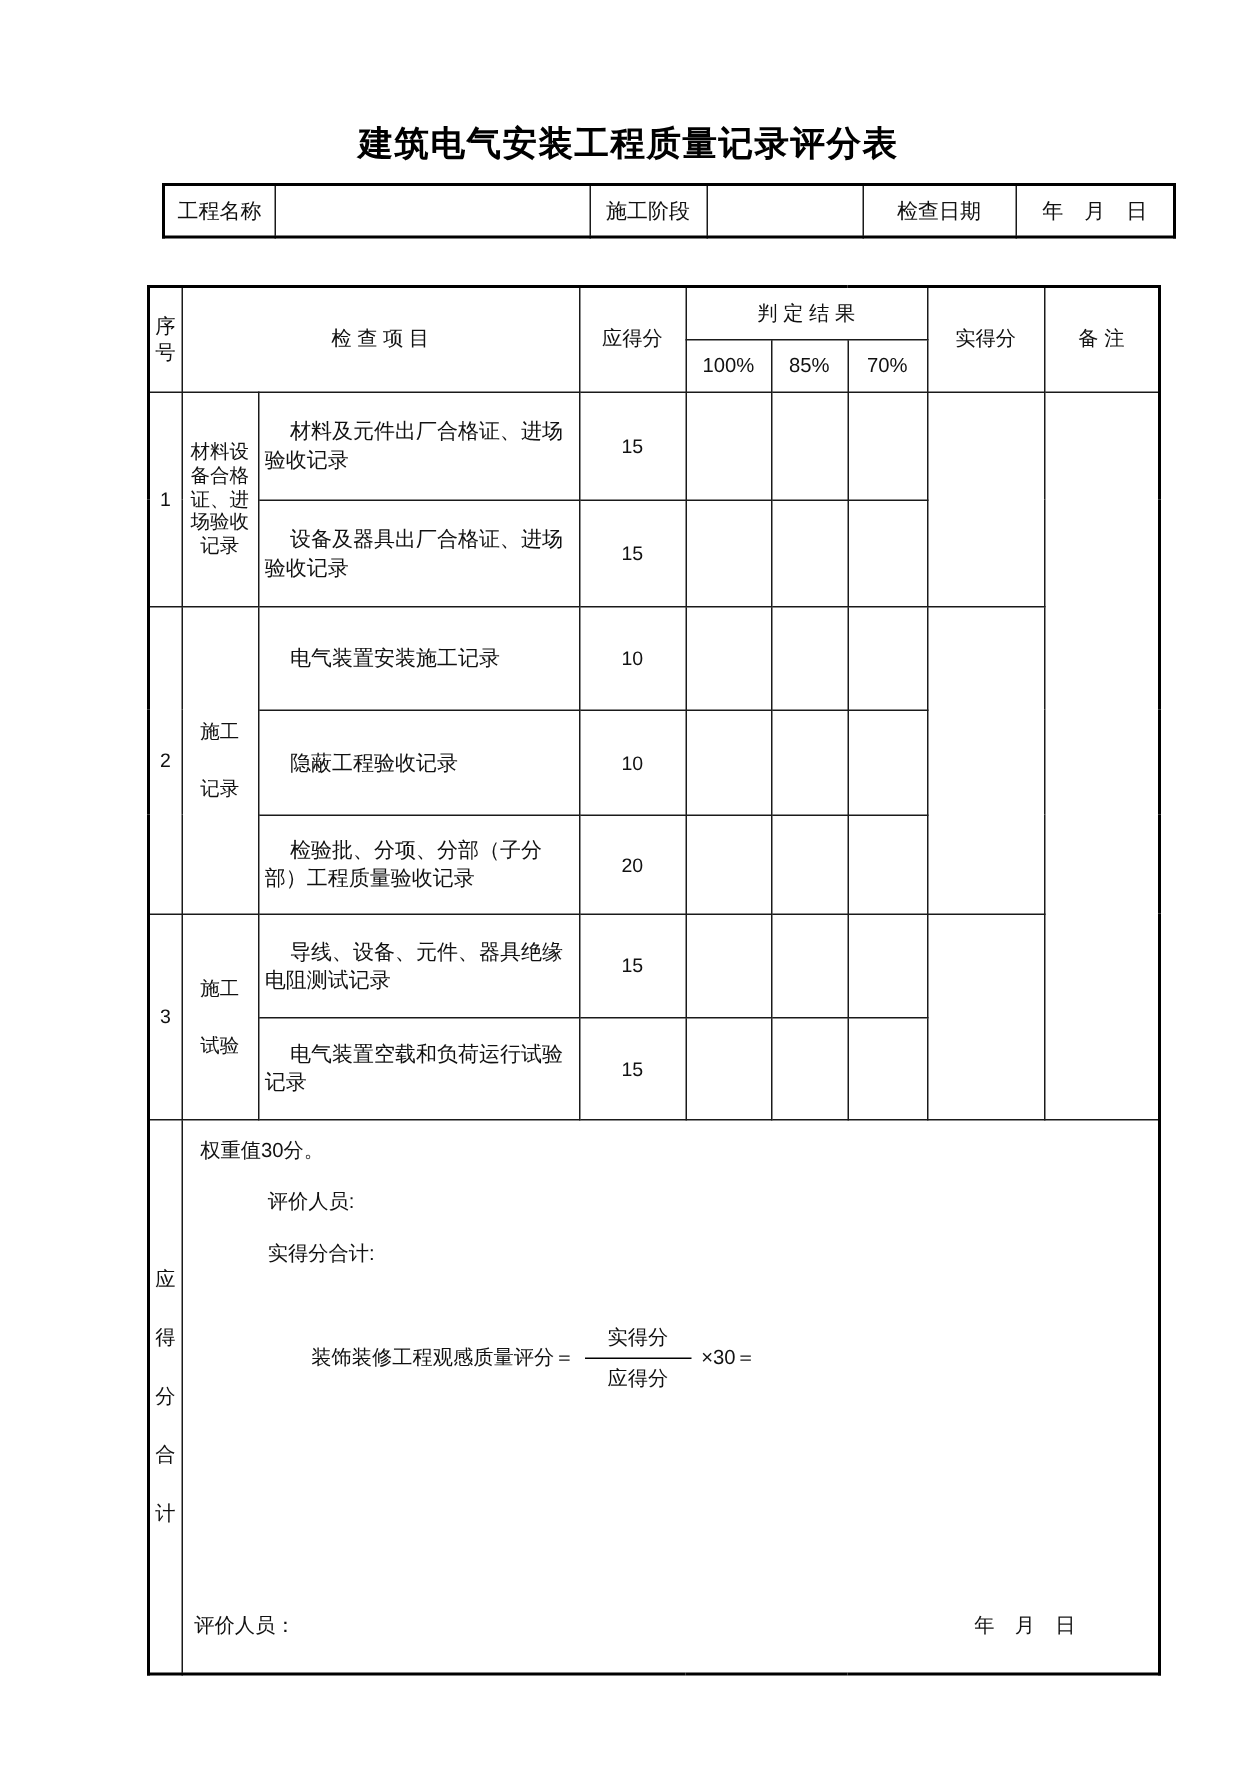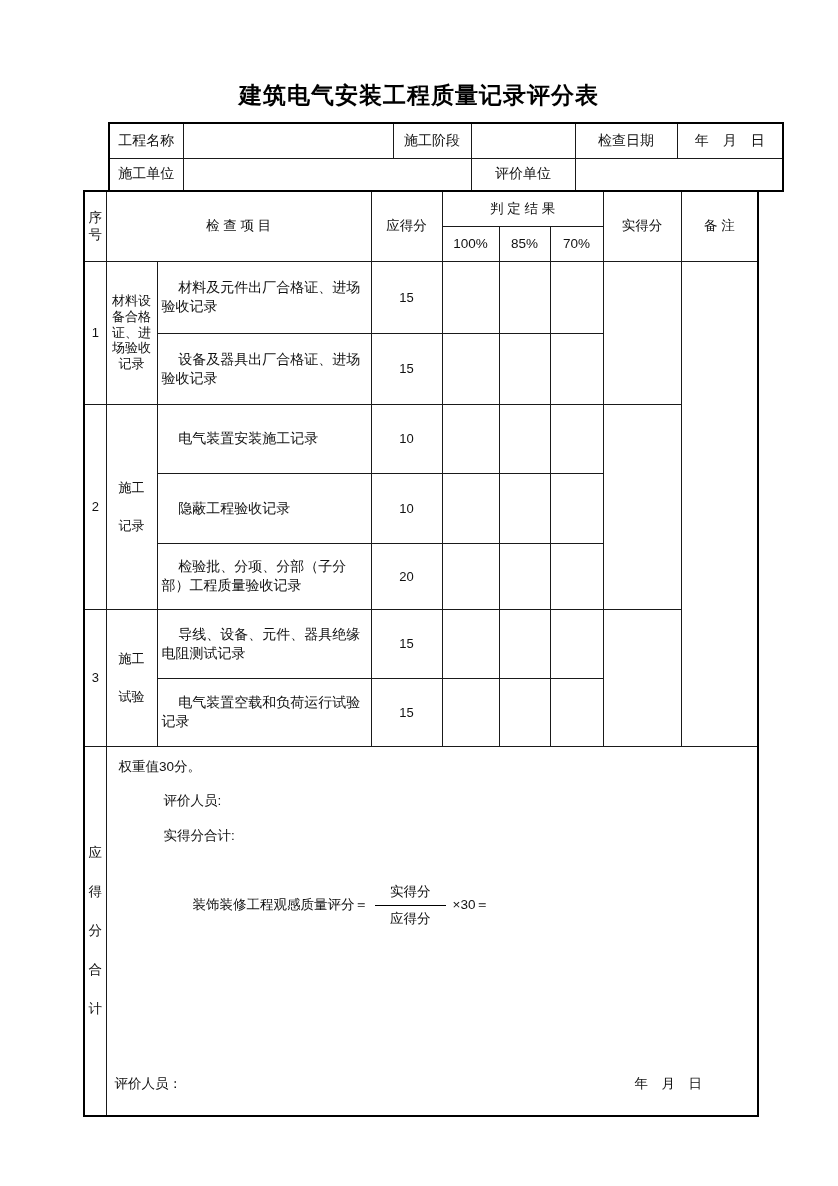--- a/index.html
+++ b/index.html
@@ -62,12 +62,6 @@
     <td></td>
     <td class="lbl">检查日期</td>
     <td class="lbl">年　月　日</td>
-  </tr>
-  <tr style="height:33px">
-    <td class="lbl">施工单位</td>
-    <td colspan="2"></td>
-    <td class="lbl">评价单位</td>
-    <td colspan="2"></td>
   </tr>
 </tbody>
   </table>

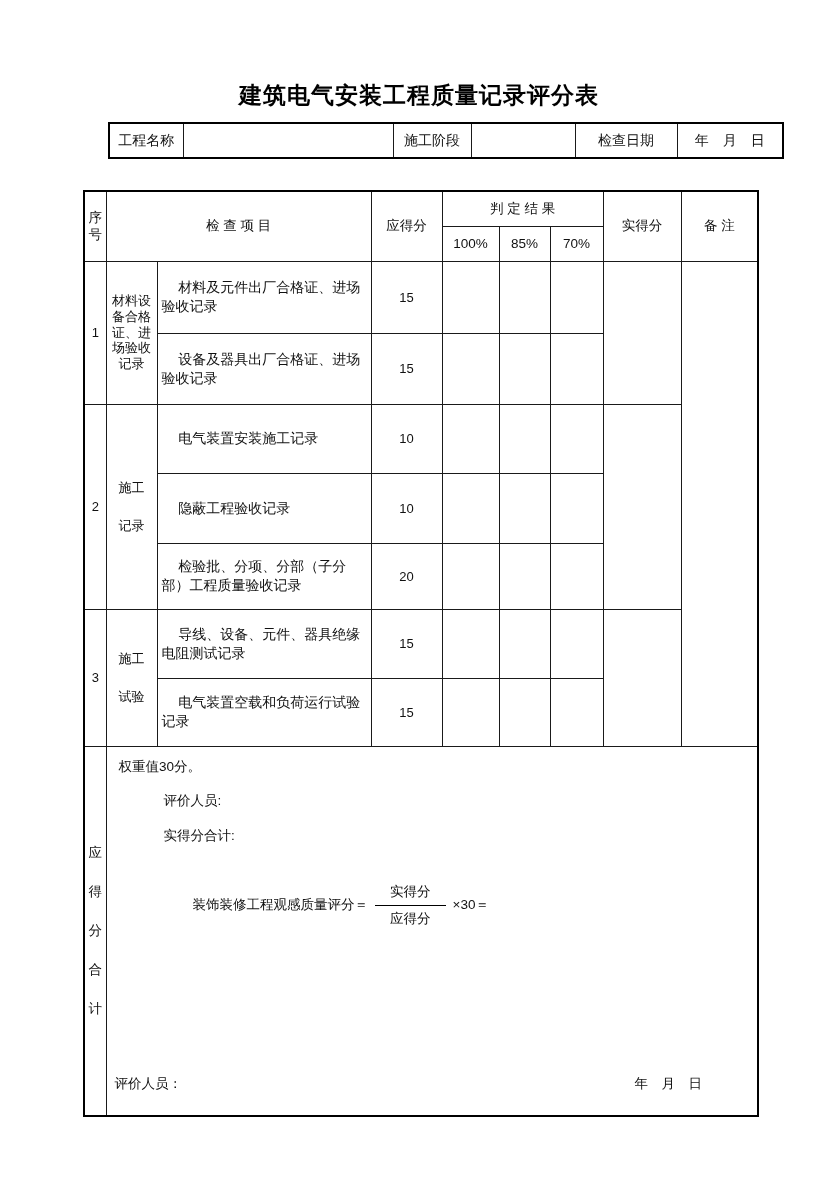--- a/index.html
+++ b/index.html
@@ -16,7 +16,7 @@
   td{padding:0;border:1px solid #1a1a1a;vertical-align:middle;
      font-size:13.5px;text-align:center;overflow:hidden;}
   #info-table{position:absolute;left:83px;top:122px;width:674px;border:2px solid #000;margin-left:25px;}
-  #main-table{position:absolute;left:83px;top:190px;width:674px;border:2px solid #000;}
+  #main-table{position:absolute;left:98px;top:190px;width:674px;border:2px solid #000;}
   .lbl{font-size:14px;}
   .vtext{word-break:break-all;line-break:anywhere;font-size:12.5px;line-height:1.3;padding:0 3px;}
   .section-vtext{word-break:break-all;line-break:anywhere;font-size:13.5px;line-height:2.9;padding:0 3px;}

